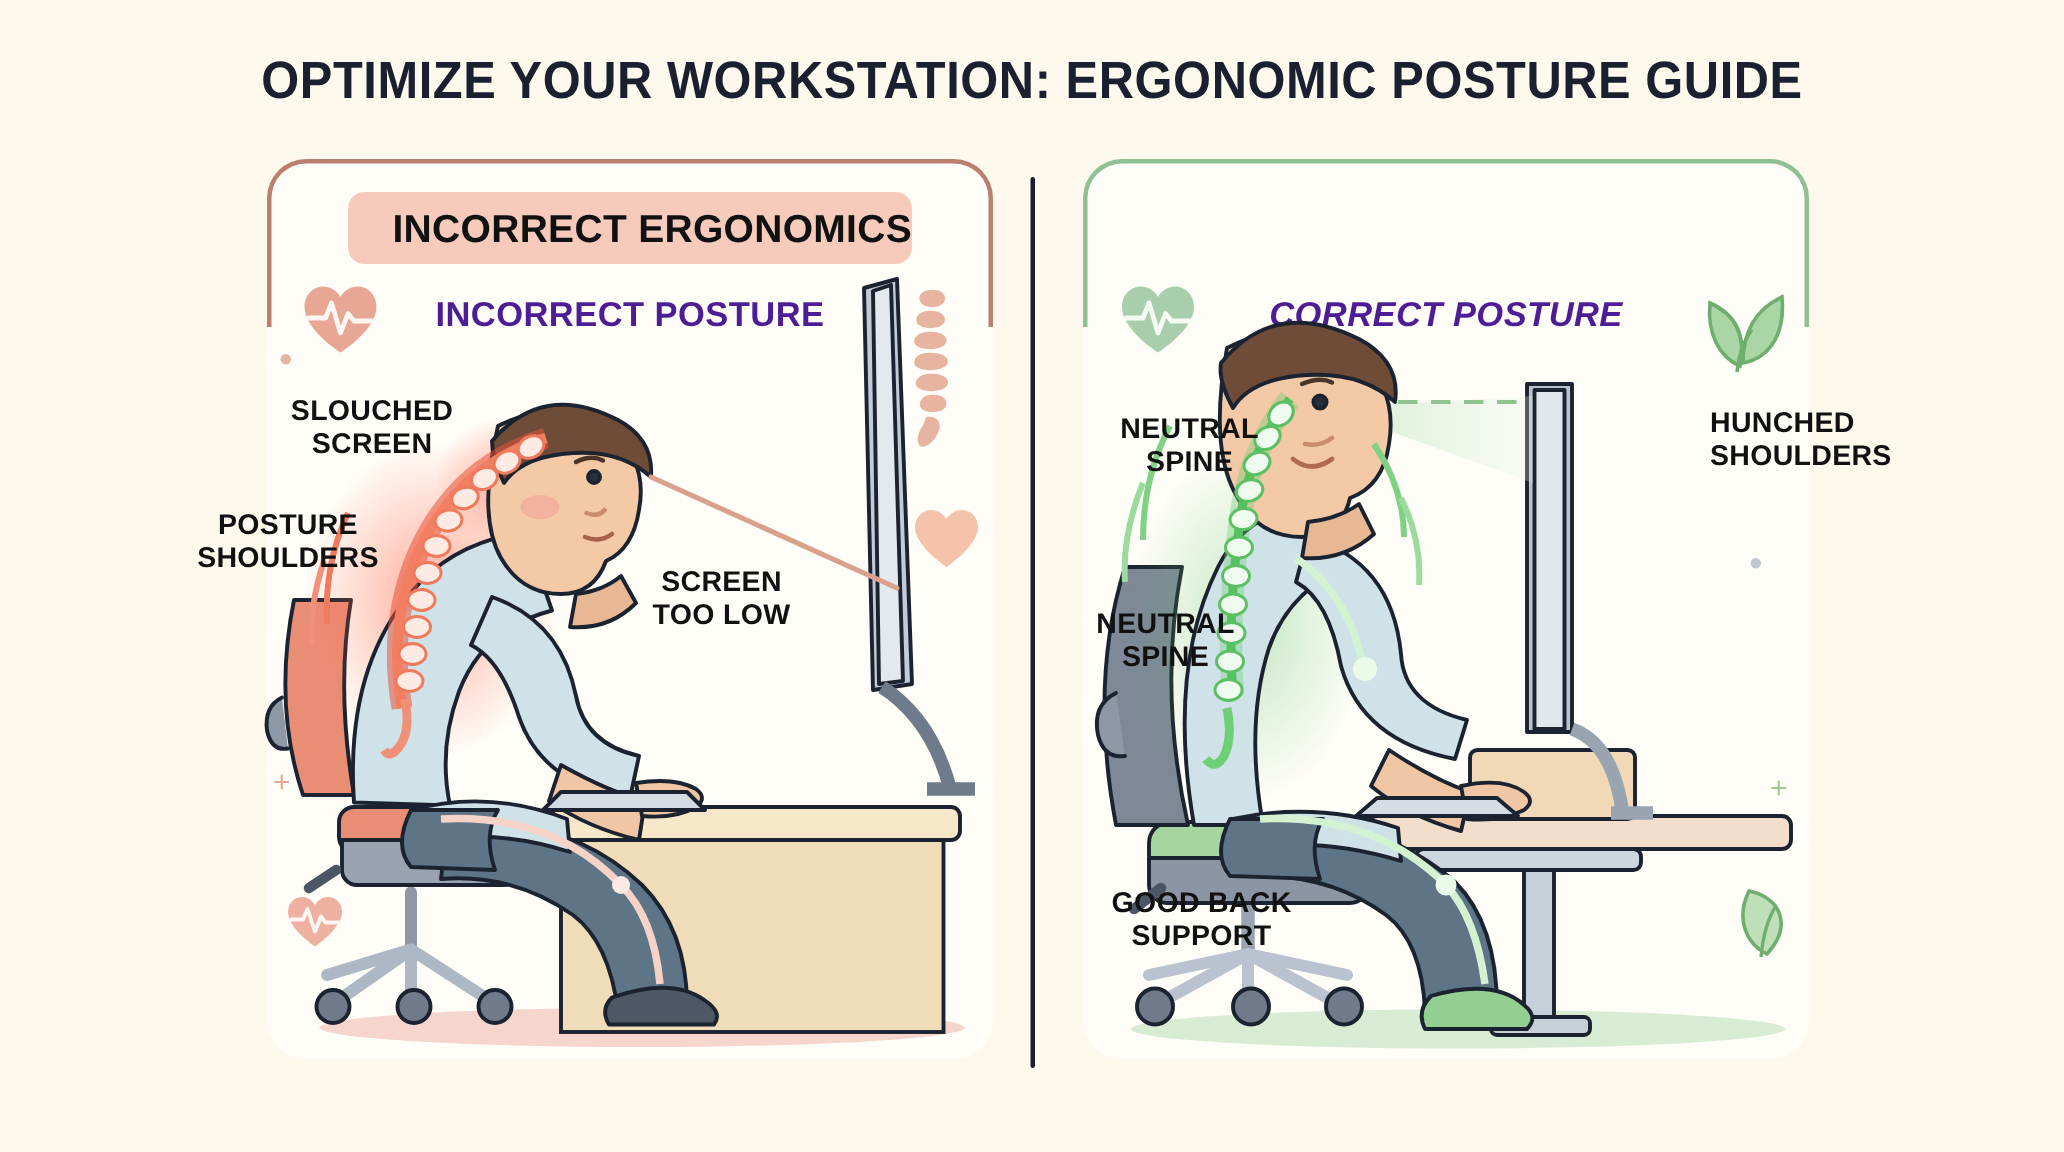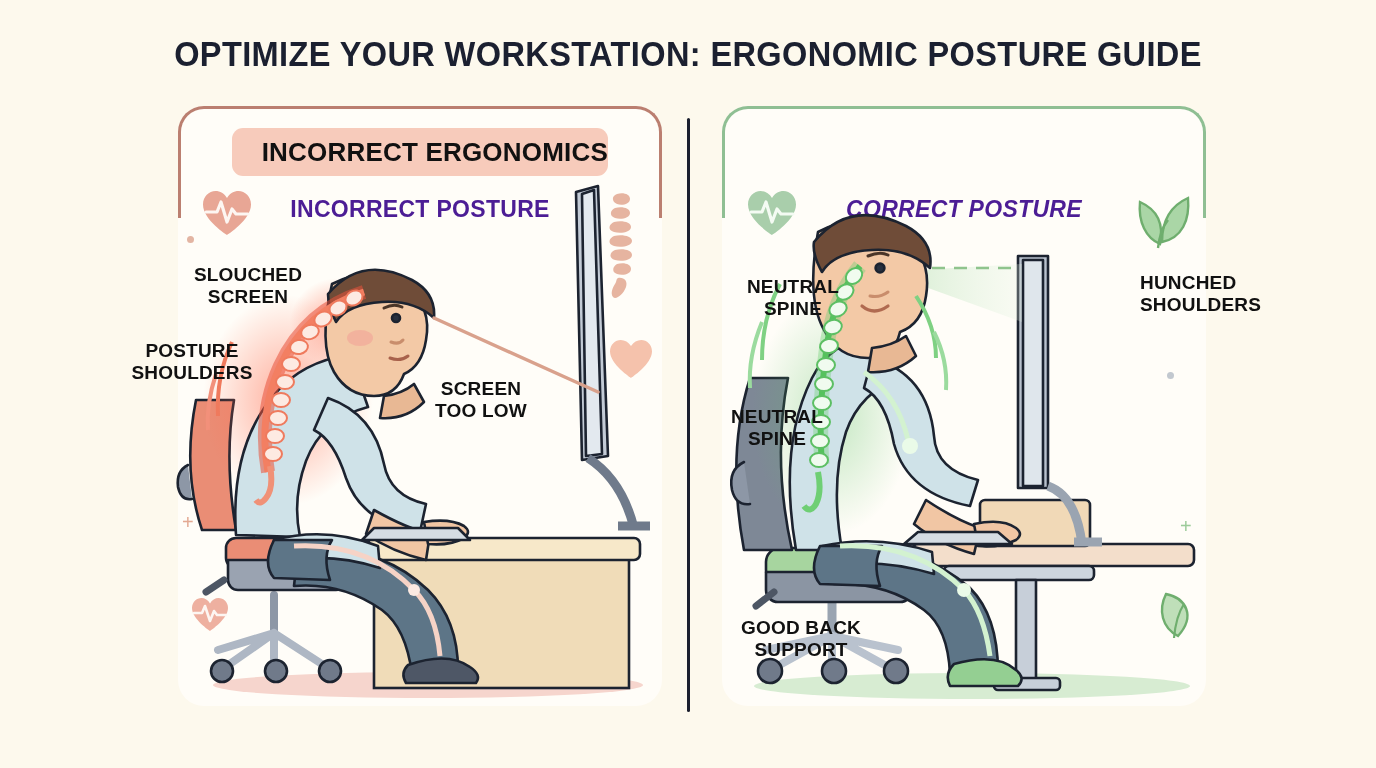--- a/index.html
+++ b/index.html
@@ -355,7 +355,7 @@
 SPINE</div>
   <div class="label" style="left:1140px;top:272px;width:150px;">HUNCHED
 SHOULDERS</div>
-  <div class="label ctr" style="left:724px;top:592px;width:154px;margin-top:25px;">GOOD BACK
+  <div class="label ctr" style="left:724px;top:592px;width:154px;">GOOD BACK
 SUPPORT</div>
 
   <div class="divider"></div>

